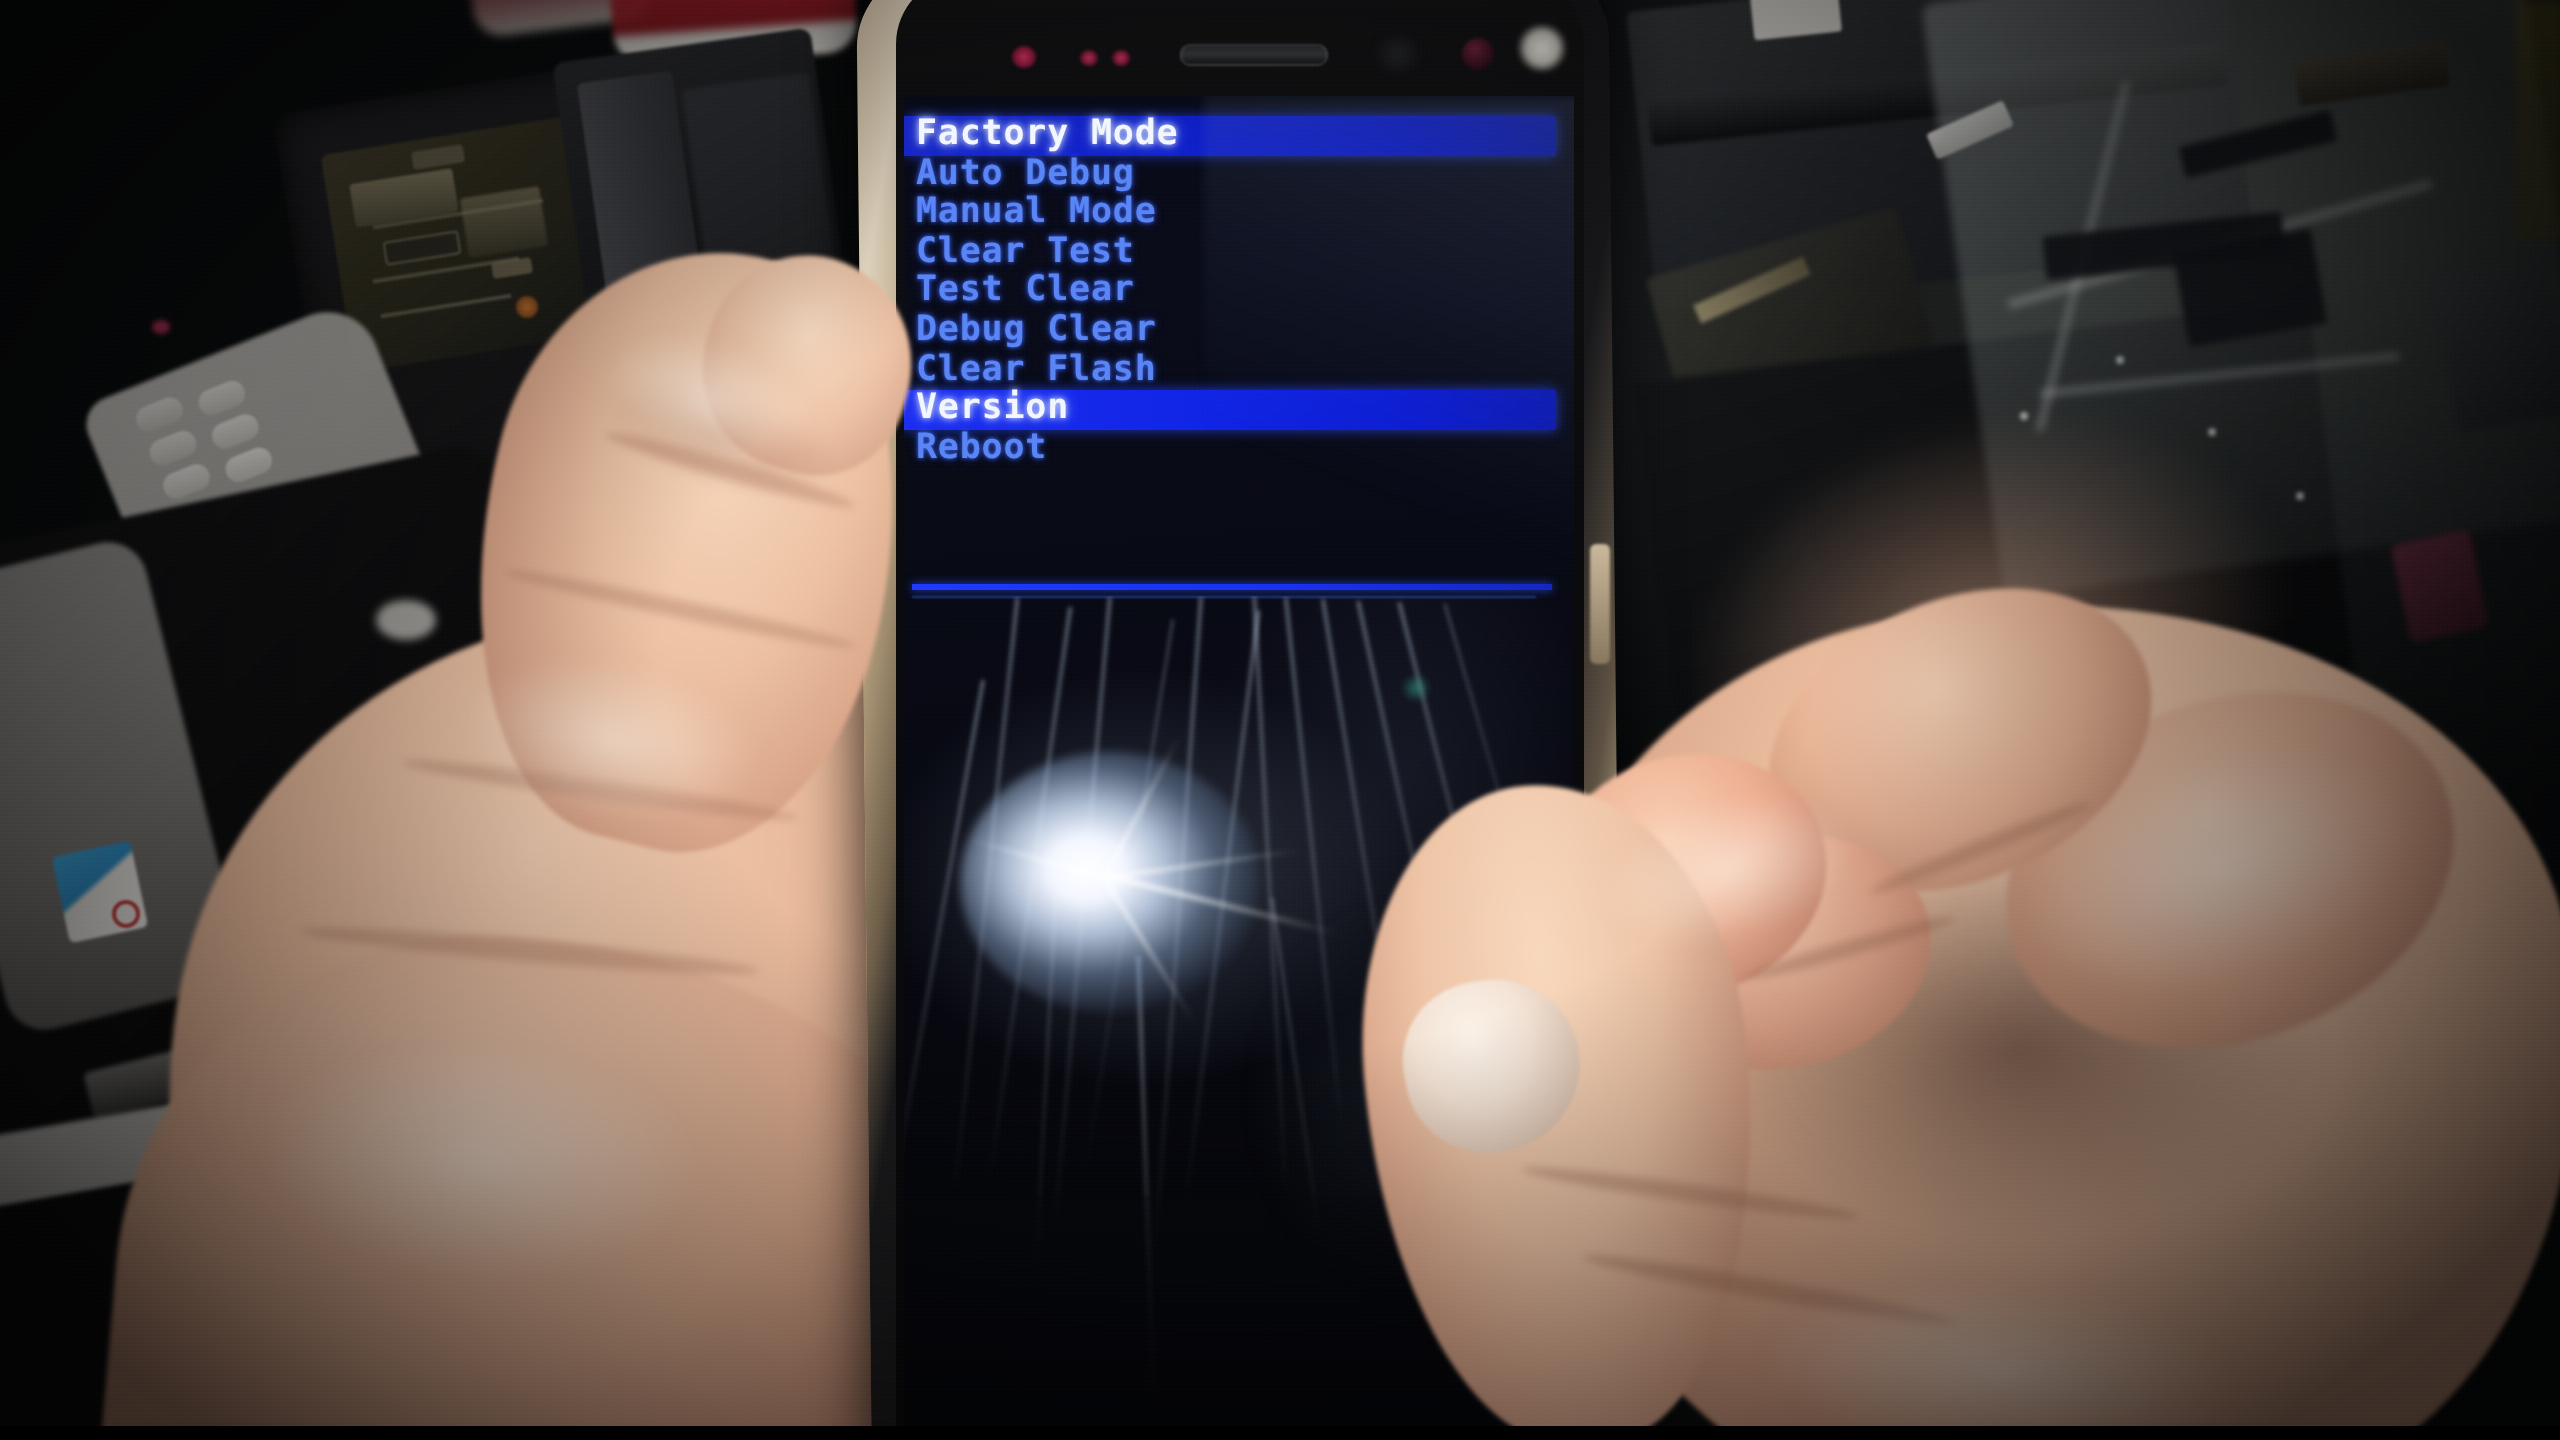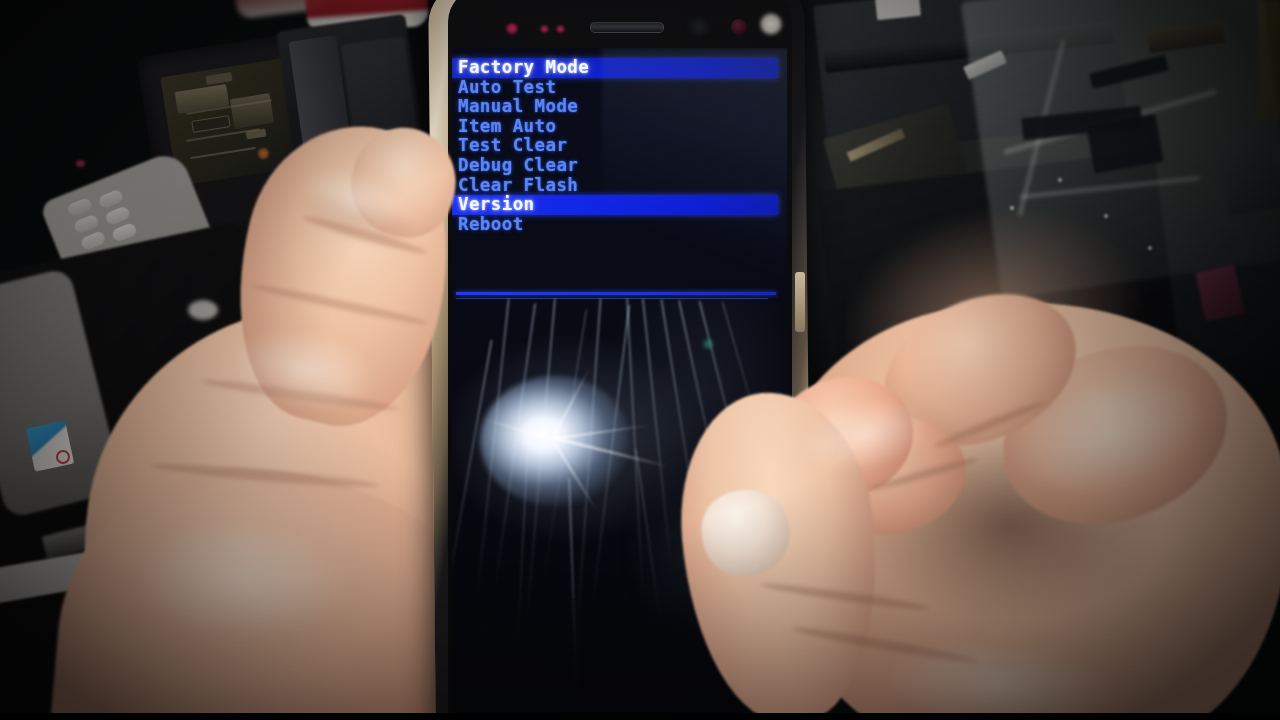--- a/index.html
+++ b/index.html
@@ -373,7 +373,7 @@
       </div>
 
       <div class="menu-row">
-        <div class="txt">Auto Test</div>
+        <div class="txt">Auto Debug</div>
       </div>
 
       <div class="menu-row">

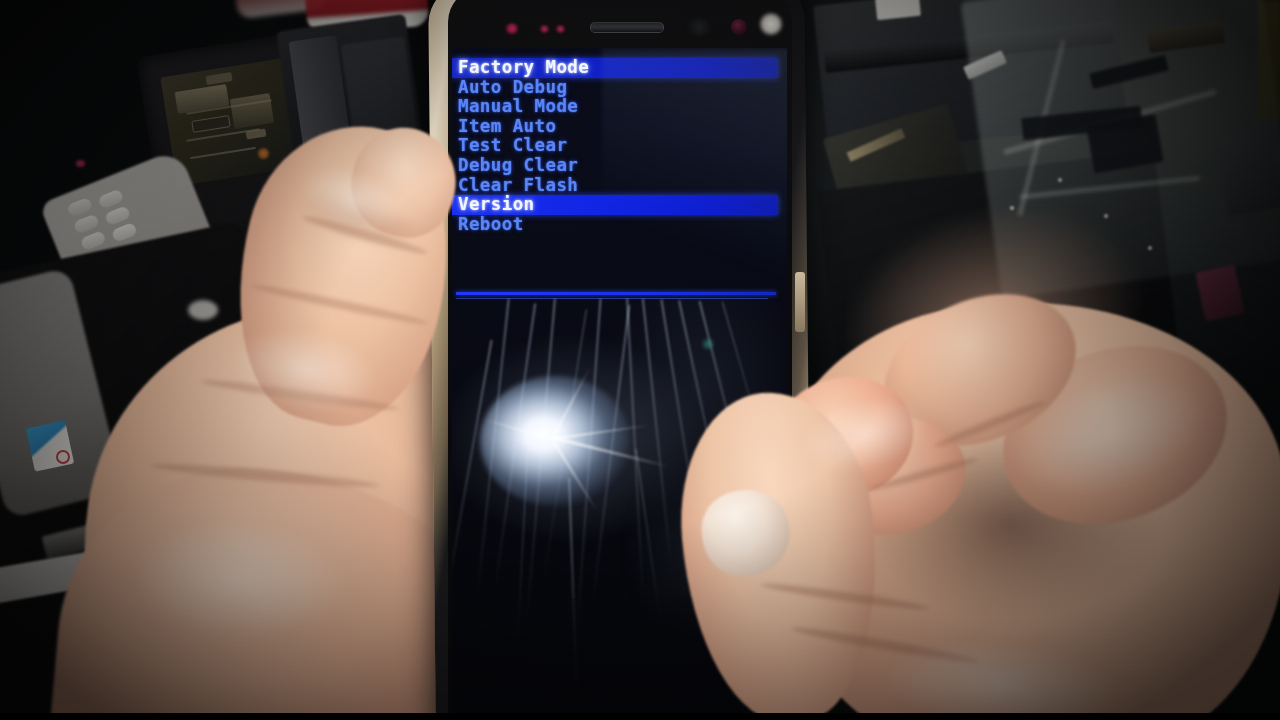--- a/index.html
+++ b/index.html
@@ -381,7 +381,7 @@
       </div>
 
       <div class="menu-row">
-        <div class="txt">Item Auto</div>
+        <div class="txt">Clear Test</div>
       </div>
 
       <div class="menu-row">

